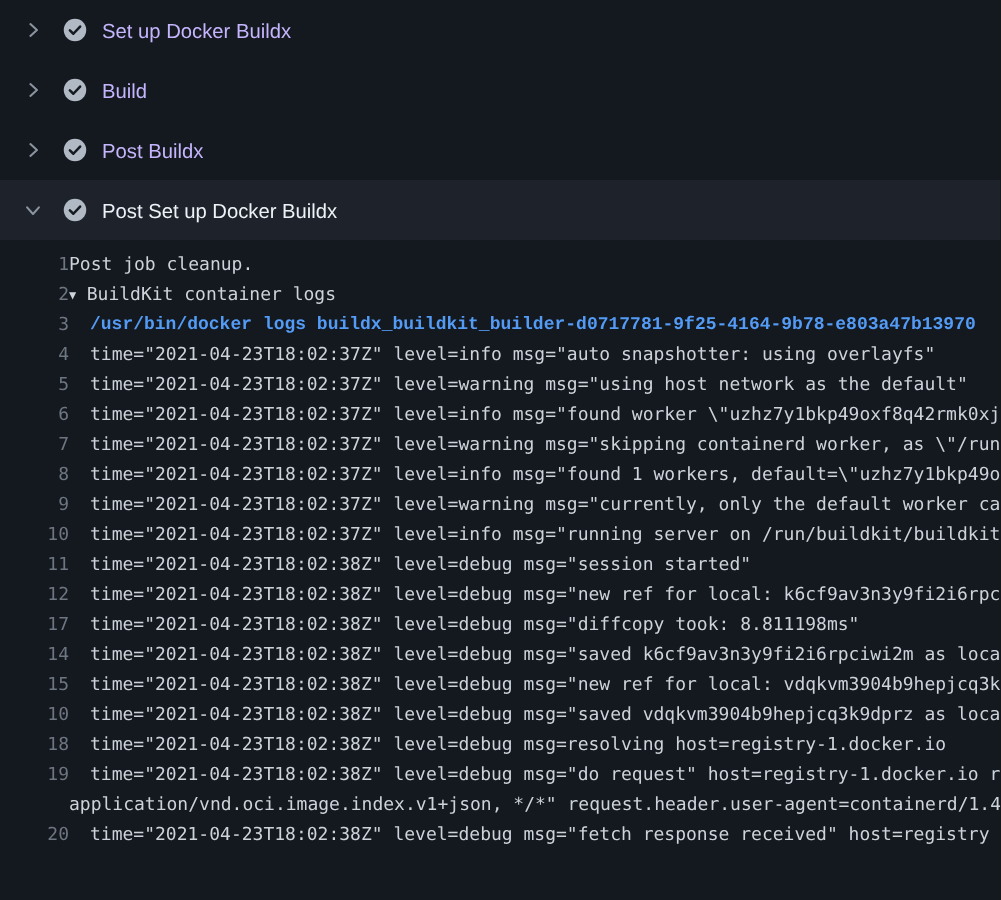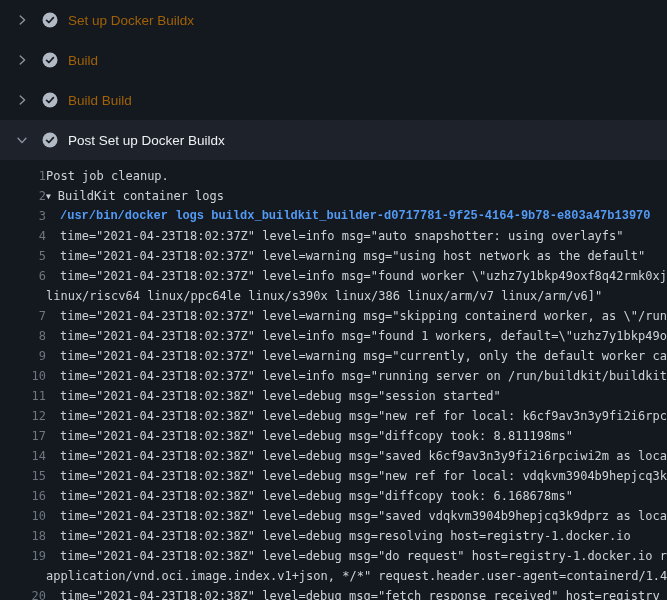--- a/index.html
+++ b/index.html
@@ -22,7 +22,7 @@
     align-items: center;
     padding: 0 14px;
     cursor: pointer;
-    color: #a16207;
+    color: #c4b5fd;
     font-size: 13.5px;
   }
   .section-header.expanded {

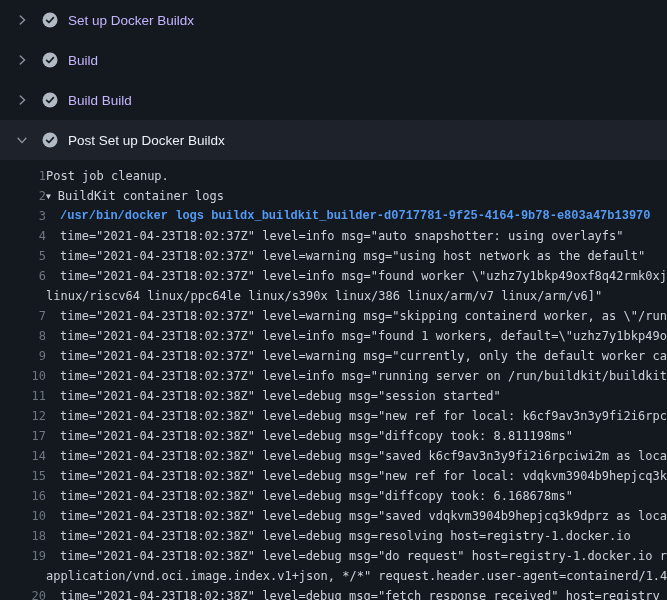--- a/index.html
+++ b/index.html
@@ -134,7 +134,7 @@
         <path d="M4.6 8.3 L6.9 10.5 L11.4 5.7" fill="none" stroke="#161b22" stroke-width="1.7" stroke-linecap="round" stroke-linejoin="round"></path>
       </svg>
     </span>
-    <span class="label">Build Build</span>
+    <span class="label">Post Buildx</span>
   </div>
 
   <div class="section-header expanded">

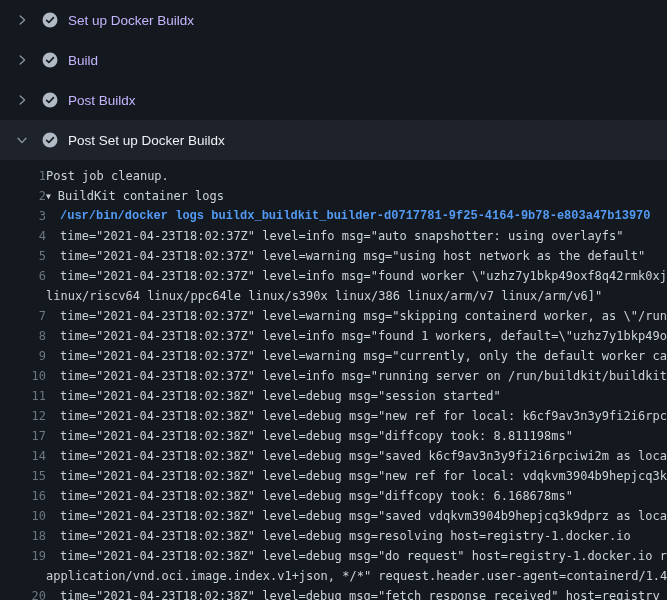--- a/index.html
+++ b/index.html
@@ -183,10 +183,6 @@
     <span class="content indent">time="2021-04-23T18:02:37Z" level=info msg="found worker \"uzhz7y1bkp49oxf8q42rmk0xj</span>
   </div>
 
-  <div class="log-line">
-    <span class="gutter"></span>
-    <span class="content">linux/riscv64 linux/ppc64le linux/s390x linux/386 linux/arm/v7 linux/arm/v6]"</span>
-  </div>
 
   <div class="log-line">
     <span class="gutter">7</span>

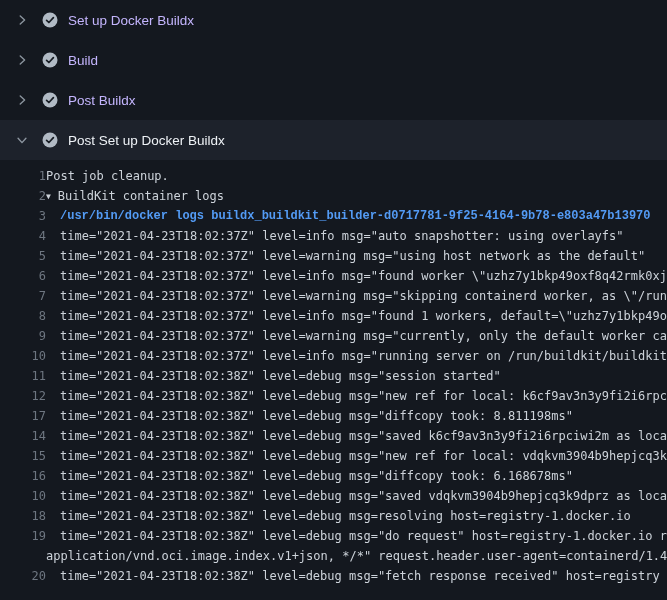--- a/index.html
+++ b/index.html
@@ -229,10 +229,6 @@
     <span class="content indent">time="2021-04-23T18:02:38Z" level=debug msg="new ref for local: vdqkvm3904b9hepjcq3k</span>
   </div>
 
-  <div class="log-line">
-    <span class="gutter">16</span>
-    <span class="content indent">time="2021-04-23T18:02:38Z" level=debug msg="diffcopy took: 6.168678ms"</span>
-  </div>
 
   <div class="log-line">
     <span class="gutter">10</span>

